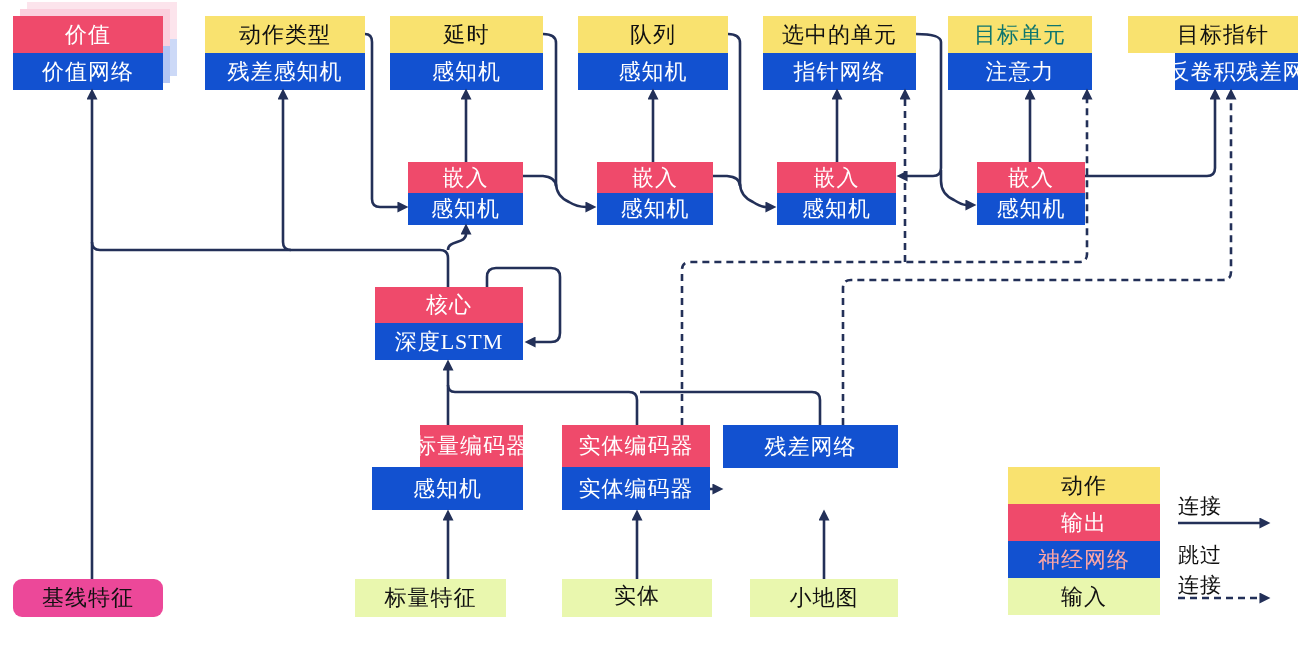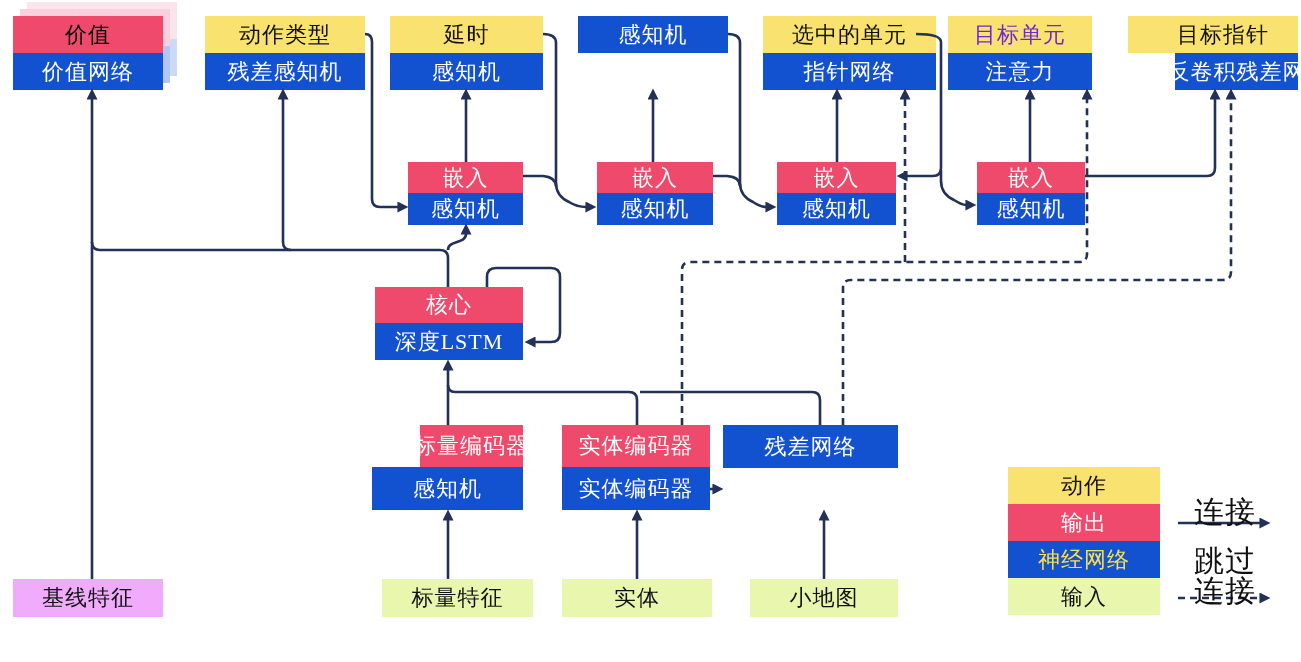--- a/index.html
+++ b/index.html
@@ -35,7 +35,7 @@
         <div class="srow" style="height: 37px; background: rgb(179, 198, 244);"></div>
       </div>
       <div class="node" style="left: 13px; top: 16px; width: 150px;">
-        <div class="row" style="height: 37px; background: rgb(239, 74, 107); color: #000000;">价值</div>
+        <div class="row" style="height: 37px; background: rgb(239, 74, 107); color: #ffffff;">价值</div>
         <div class="row" style="height: 37px; background: rgb(18, 81, 208); color: rgb(255, 255, 255);">价值网络</div>
       </div>
       <div class="node" style="left: 205px; top: 16px; width: 160px;">

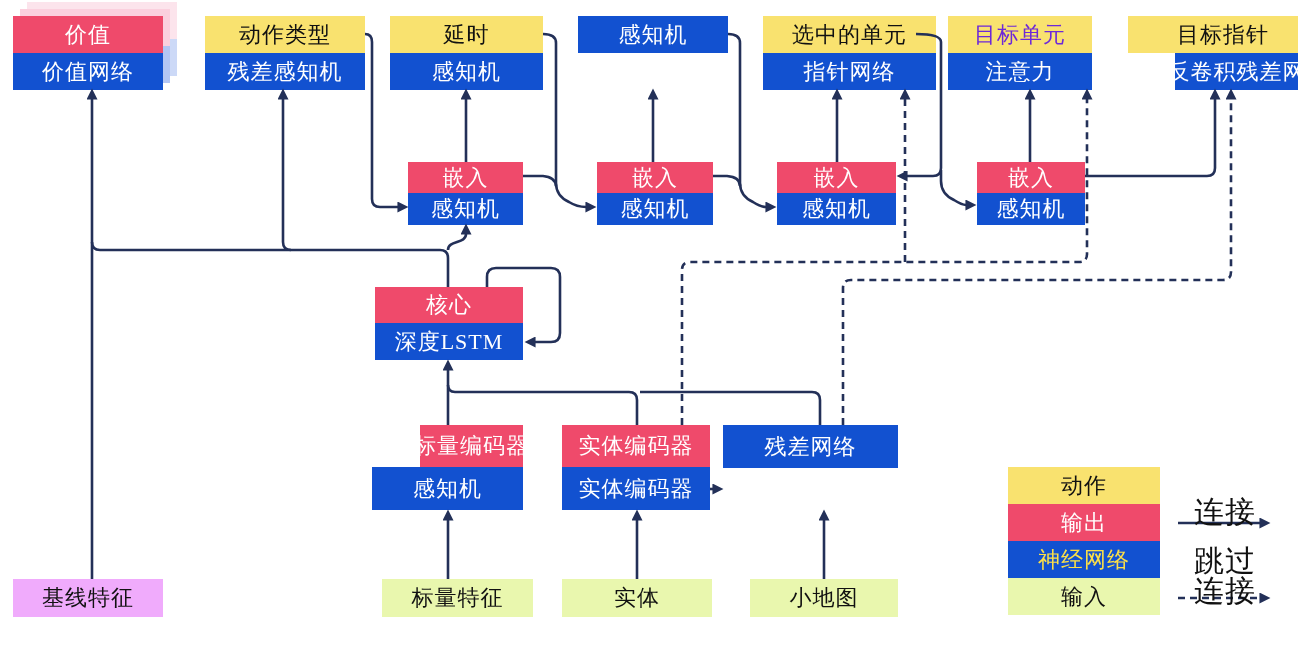--- a/index.html
+++ b/index.html
@@ -47,6 +47,7 @@
         <div class="row" style="height: 37px; background: rgb(18, 81, 208); color: rgb(255, 255, 255);">感知机</div>
       </div>
       <div class="node" style="left: 578px; top: 16px; width: 150px;">
+        <div class="row" style="height: 37px; background: rgb(249, 226, 111); color: rgb(17, 17, 17);">队列</div>
         <div class="row" style="height: 37px; background: rgb(18, 81, 208); color: rgb(255, 255, 255);">感知机</div>
       </div>
       <div class="node" style="left: 763px; top: 16px; width: 173px;">

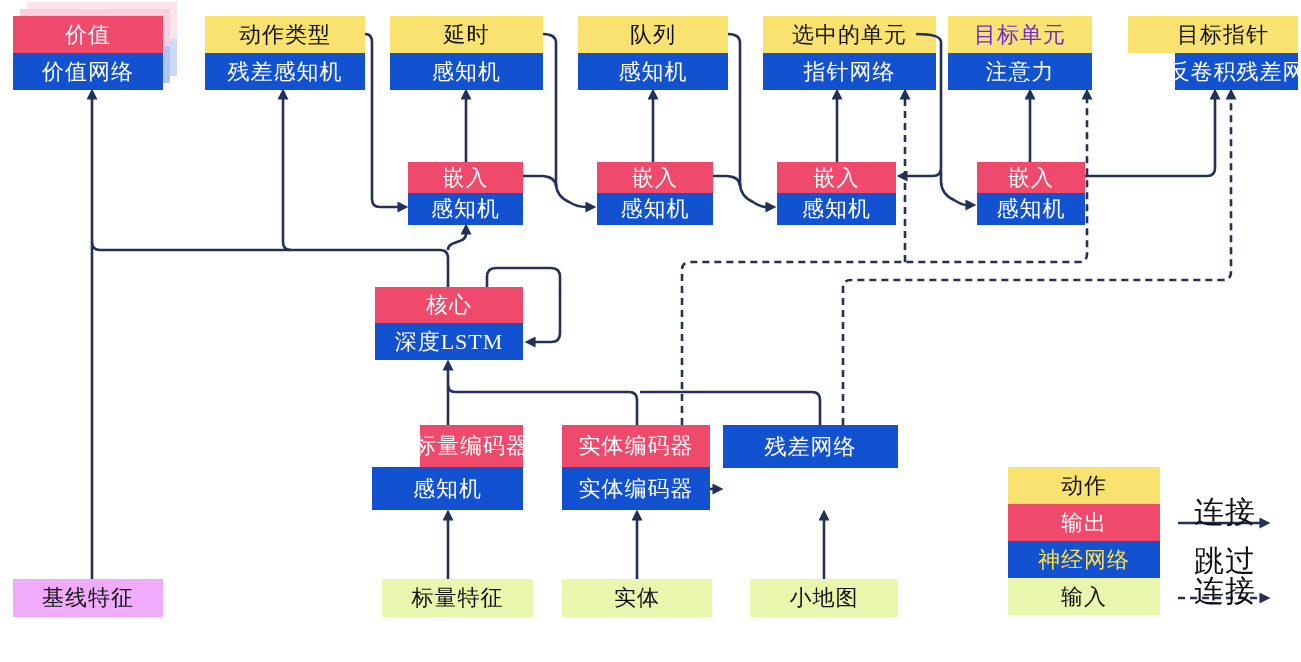--- a/index.html
+++ b/index.html
@@ -50,7 +50,7 @@
         <div class="row" style="height: 37px; background: rgb(249, 226, 111); color: rgb(17, 17, 17);">队列</div>
         <div class="row" style="height: 37px; background: rgb(18, 81, 208); color: rgb(255, 255, 255);">感知机</div>
       </div>
-      <div class="node" style="left: 763px; top: 16px; width: 173px;">
+      <div class="node" style="left: 763px; top: 16px; width: 153px;">
         <div class="row" style="height: 37px; background: rgb(249, 226, 111); color: rgb(17, 17, 17);">选中的单元</div>
         <div class="row" style="height: 37px; background: rgb(18, 81, 208); color: rgb(255, 255, 255);">指针网络</div>
       </div>

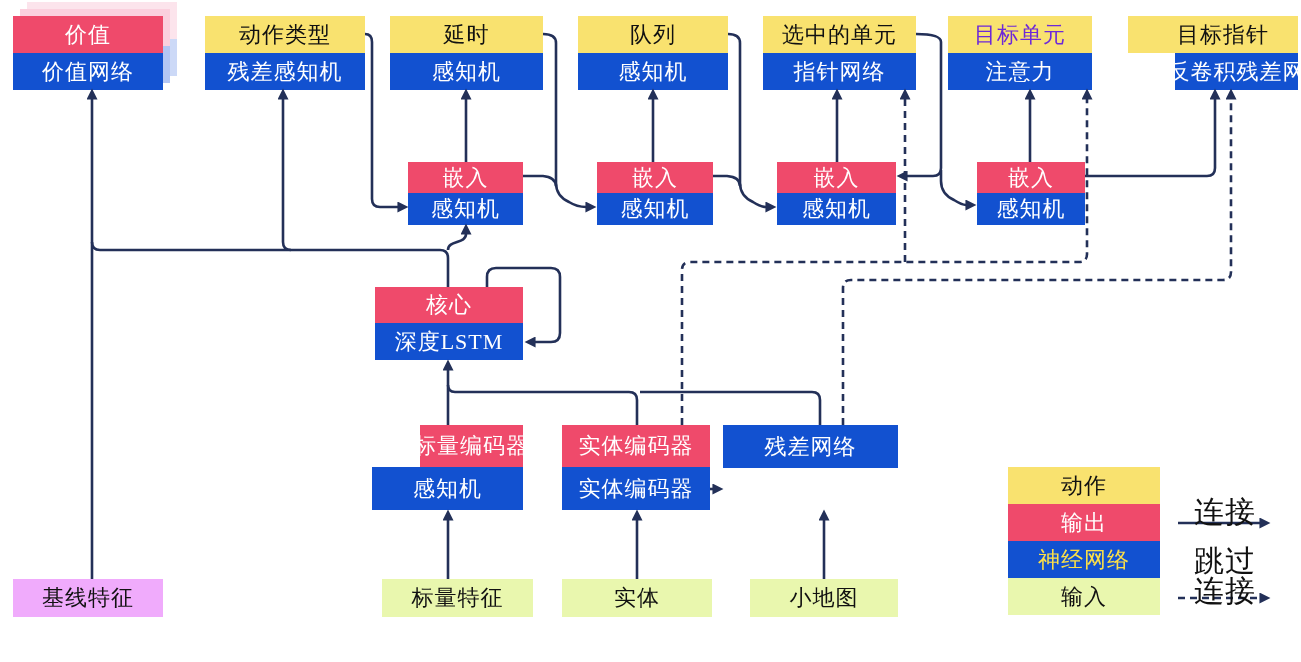--- a/index.html
+++ b/index.html
@@ -55,7 +55,7 @@
         <div class="row" style="height: 37px; background: rgb(18, 81, 208); color: rgb(255, 255, 255);">指针网络</div>
       </div>
       <div class="node" style="left: 948px; top: 16px; width: 144px;">
-        <div class="row" style="height: 37px; background: rgb(249, 226, 111); color: #6d28d9;">目标单元</div>
+        <div class="row" style="height: 37px; background: rgb(249, 226, 111); color: #0f766e;">目标单元</div>
         <div class="row" style="height: 37px; background: rgb(18, 81, 208); color: rgb(255, 255, 255);">注意力</div>
       </div>
       <div class="node" style="left: 1128px; top: 16px; width: 170px;">

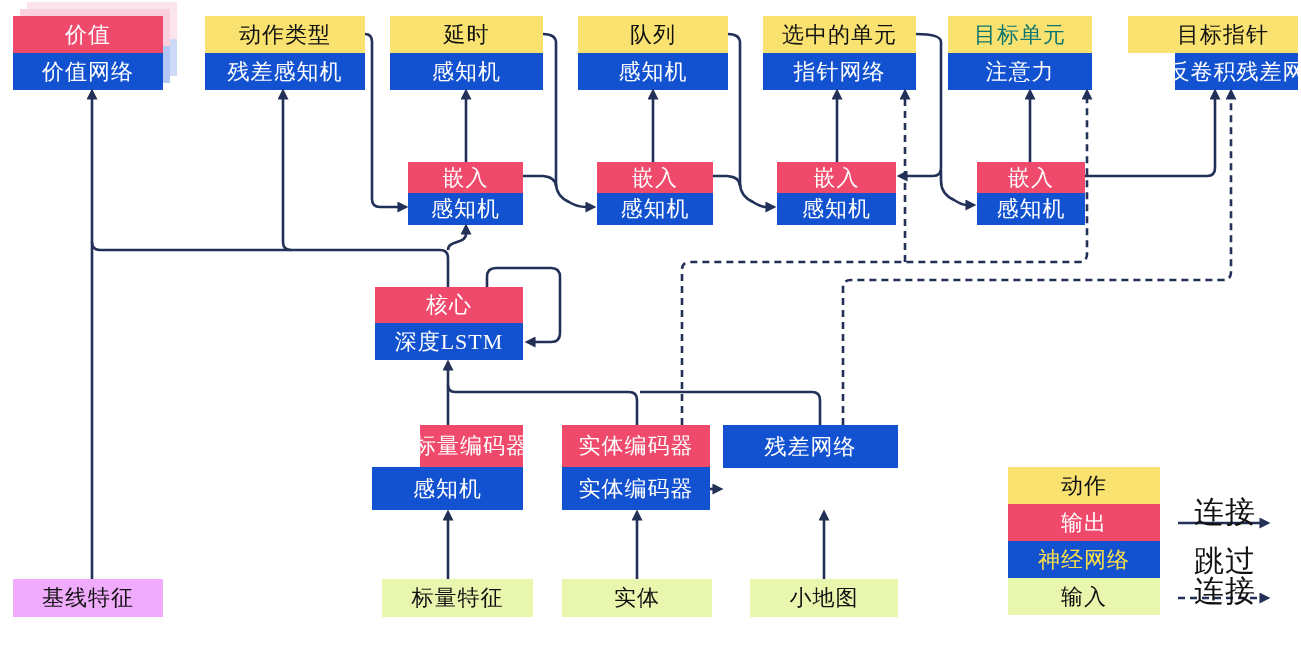--- a/index.html
+++ b/index.html
@@ -17,8 +17,8 @@
   #edges{position:absolute;left:0;top:0;z-index:5;pointer-events:none;}
   #nodes-layer{position:absolute;left:0;top:0;width:100%;height:100%;z-index:3;}
   .legend-label{
-    position:absolute;z-index:6;font-size:30px;color:#111111;
-    letter-spacing:1px;white-space:nowrap;text-align:center;
+    position:absolute;z-index:6;font-size:21px;color:#111111;
+    letter-spacing:1px;white-space:nowrap;
   }
 </style>
 </head>

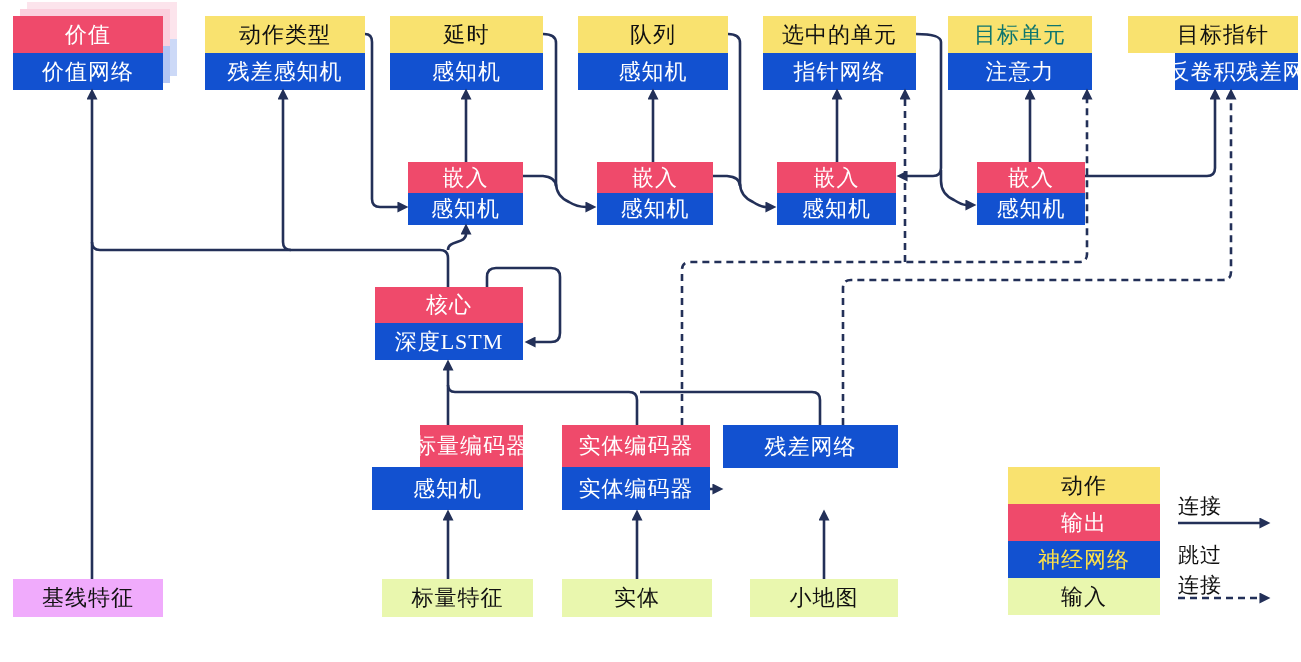--- a/index.html
+++ b/index.html
@@ -108,7 +108,7 @@
       <div class="node" style="left: 1008px; top: 467px; width: 152px;">
         <div class="row" style="height: 37px; background: rgb(249, 226, 111); color: rgb(17, 17, 17);">动作</div>
         <div class="row" style="height: 37px; background: rgb(239, 74, 107); color: rgb(255, 255, 255);">输出</div>
-        <div class="row" style="height: 37px; background: rgb(18, 81, 208); color: #fde047;">神经网络</div>
+        <div class="row" style="height: 37px; background: rgb(18, 81, 208); color: #fca5a5;">神经网络</div>
         <div class="row" style="height: 37px; background: rgb(233, 247, 174); color: rgb(17, 17, 17);">输入</div>
       </div>
     </div>

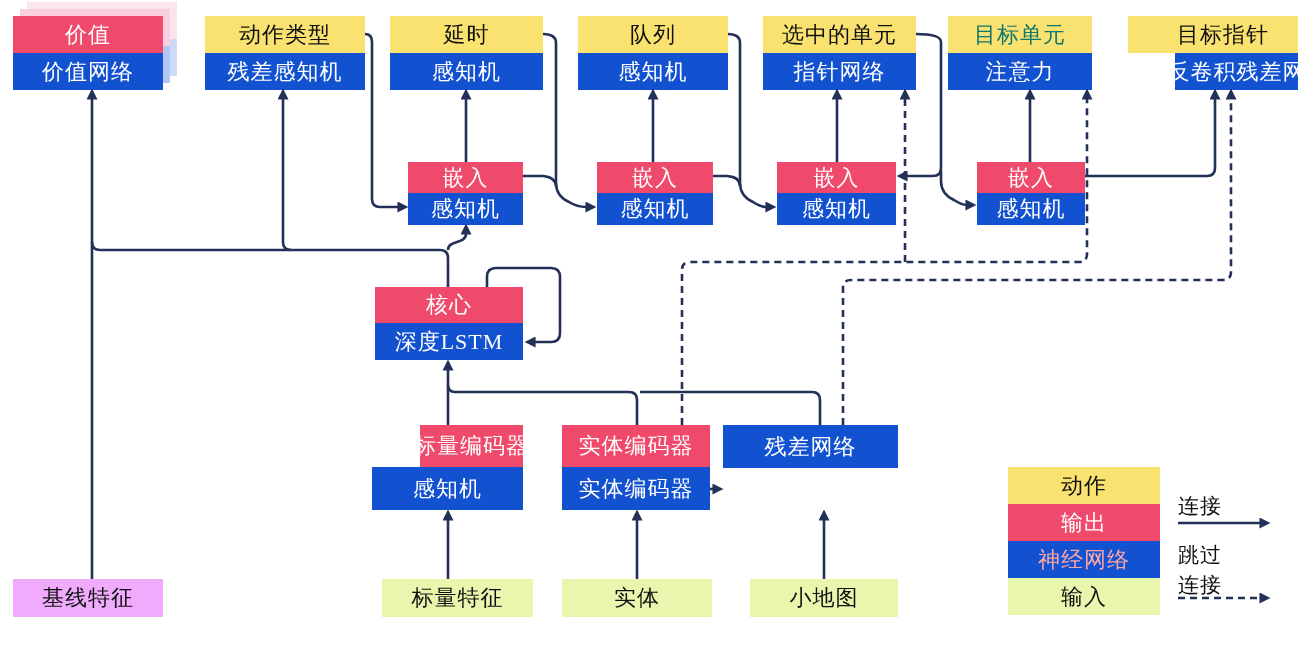--- a/index.html
+++ b/index.html
@@ -94,7 +94,7 @@
         <div class="row" style="height: 43px; background: rgb(18, 81, 208); color: rgb(255, 255, 255);">残差网络</div>
       </div>
       <div class="node" style="left: 13px; top: 579px; width: 150px;">
-        <div class="row" style="height: 38px; background: #f0abfc; color: rgb(17, 17, 17);">基线特征</div>
+        <div class="row" style="height: 38px; background: #ec4899; color: rgb(17, 17, 17); border-radius: 9px;">基线特征</div>
       </div>
       <div class="node" style="left: 382px; top: 579px; width: 151px;">
         <div class="row" style="height: 38px; background: rgb(233, 247, 174); color: rgb(17, 17, 17);">标量特征</div>

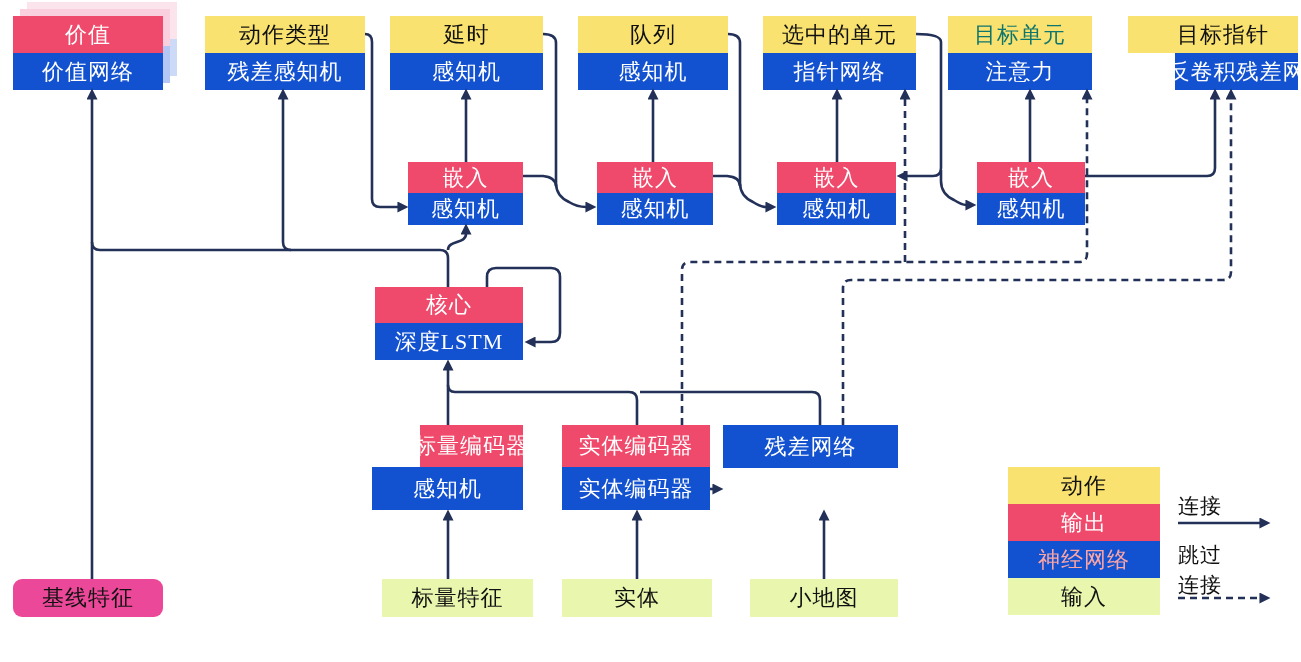--- a/index.html
+++ b/index.html
@@ -96,7 +96,7 @@
       <div class="node" style="left: 13px; top: 579px; width: 150px;">
         <div class="row" style="height: 38px; background: #ec4899; color: rgb(17, 17, 17); border-radius: 9px;">基线特征</div>
       </div>
-      <div class="node" style="left: 382px; top: 579px; width: 151px;">
+      <div class="node" style="left: 355px; top: 579px; width: 151px;">
         <div class="row" style="height: 38px; background: rgb(233, 247, 174); color: rgb(17, 17, 17);">标量特征</div>
       </div>
       <div class="node" style="left: 562px; top: 579px; width: 150px;">

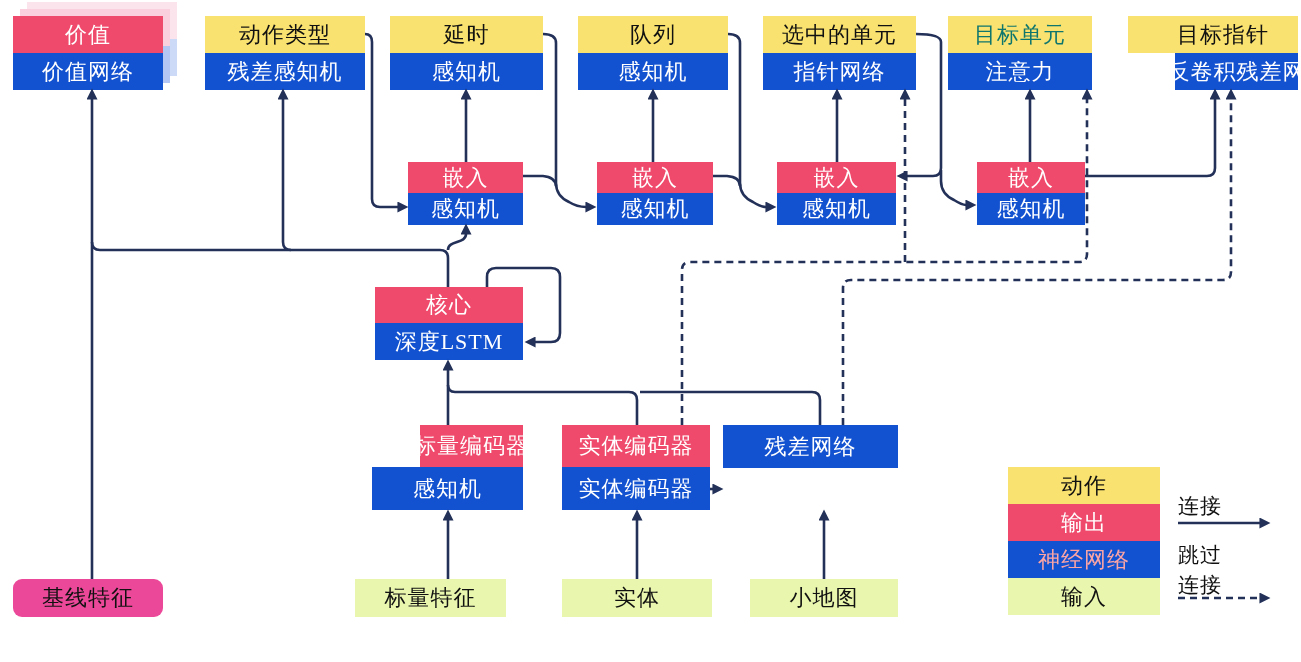--- a/index.html
+++ b/index.html
@@ -99,7 +99,7 @@
       <div class="node" style="left: 355px; top: 579px; width: 151px;">
         <div class="row" style="height: 38px; background: rgb(233, 247, 174); color: rgb(17, 17, 17);">标量特征</div>
       </div>
-      <div class="node" style="left: 562px; top: 579px; width: 150px;">
+      <div class="node" style="left: 562px; top: 579px; width: 150px; font-family: Liberation Mono, monospace;">
         <div class="row" style="height: 38px; background: rgb(233, 247, 174); color: rgb(17, 17, 17);">实体</div>
       </div>
       <div class="node" style="left: 750px; top: 579px; width: 148px;">

